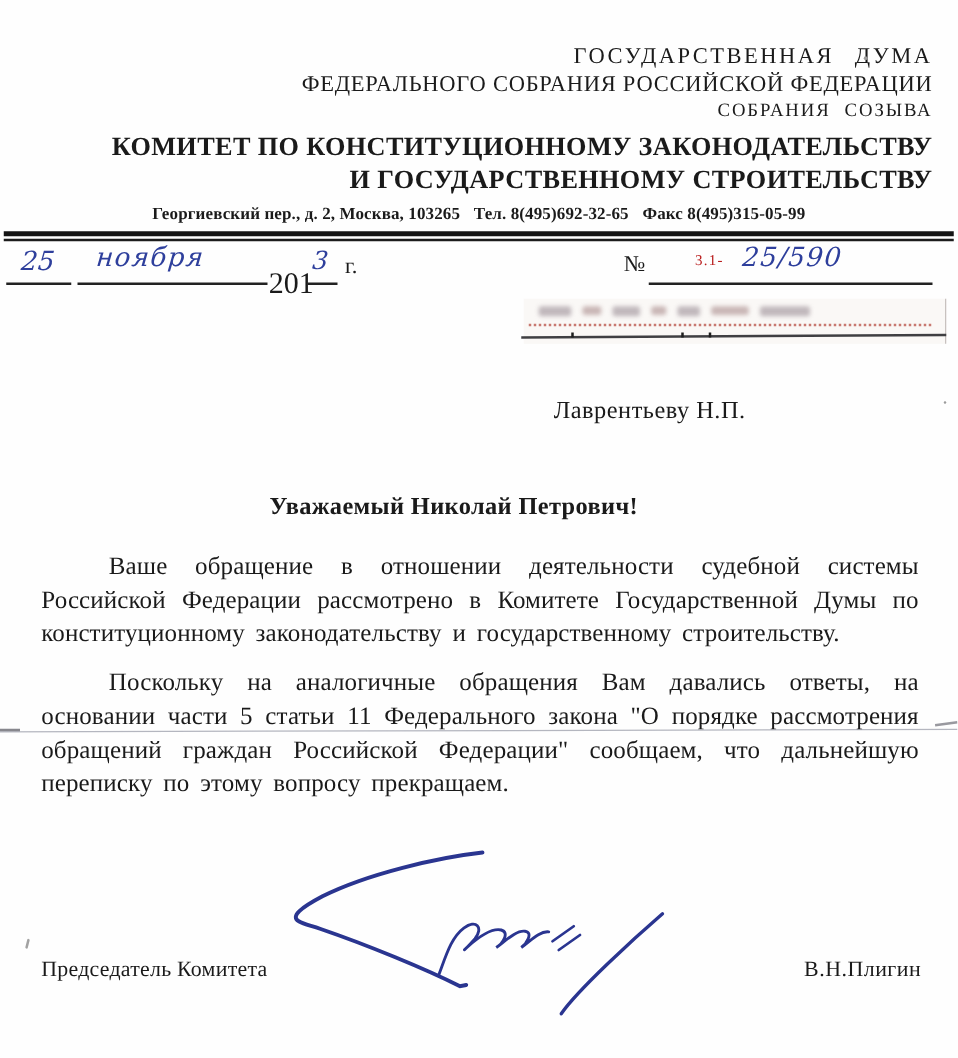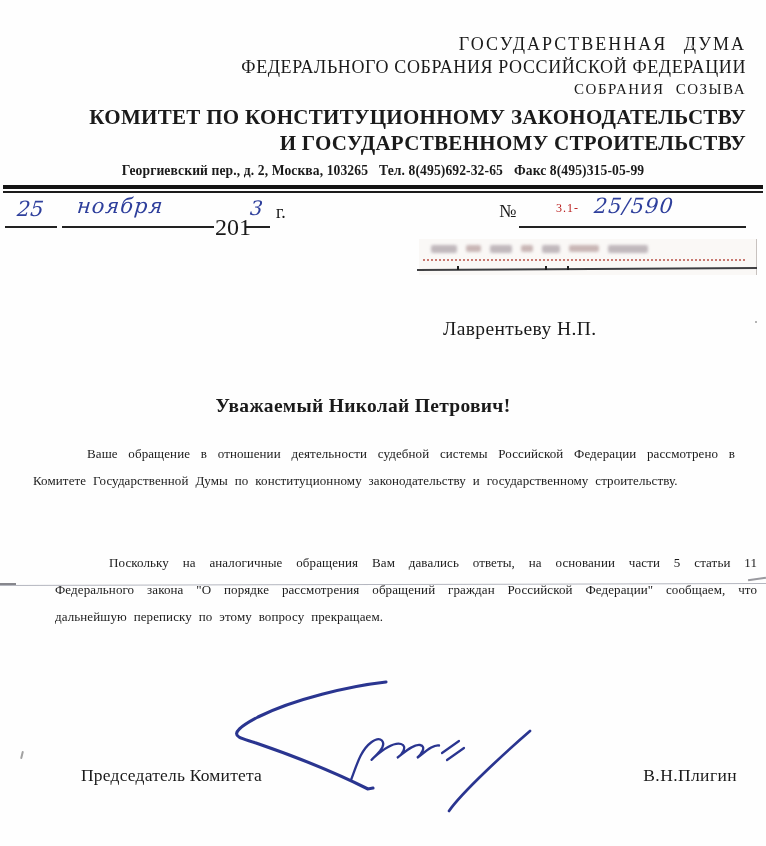--- a/index.html
+++ b/index.html
@@ -65,7 +65,7 @@
   .salutation-wrap{top:395px;left:0;width:766px;padding-right:40px;box-sizing:border-box;text-align:center;}
   .salutation-wrap span{font-size:19.5px;font-weight:700;letter-spacing:0.3px;}
   .para{
-    left:33px;width:702px;font-size:13px;line-height:27px;
+    left:33px;width:702px;font-size:20px;line-height:27px;
     text-align:justify;text-indent:54px;word-spacing:3.5px;letter-spacing:0.1px;
   }
   .p1{top:440px;}

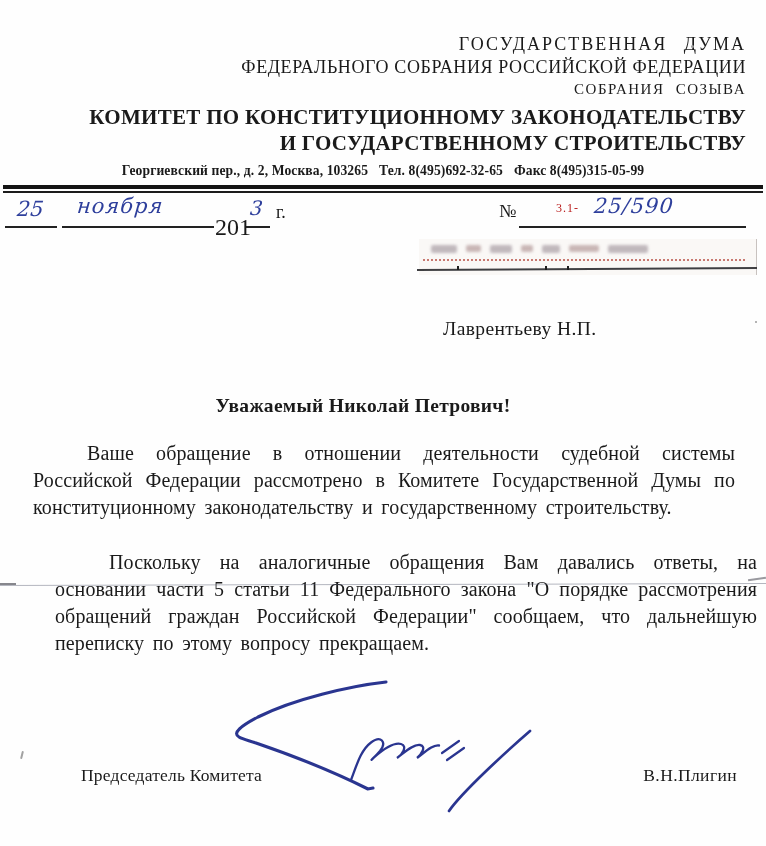--- a/index.html
+++ b/index.html
@@ -69,7 +69,7 @@
     text-align:justify;text-indent:54px;word-spacing:3.5px;letter-spacing:0.1px;
   }
   .p1{top:440px;}
-  .p2{top:549px;margin-left:22px;}
+  .p2{top:533px;}
   .artifact-line{top:584px;left:0;width:766px;height:1.2px;
     background:rgba(90,95,115,0.45);transform:rotate(-0.15deg);}
   .artifact-dash-l{top:583px;left:0;width:16px;height:2px;background:rgba(70,70,80,0.65);}

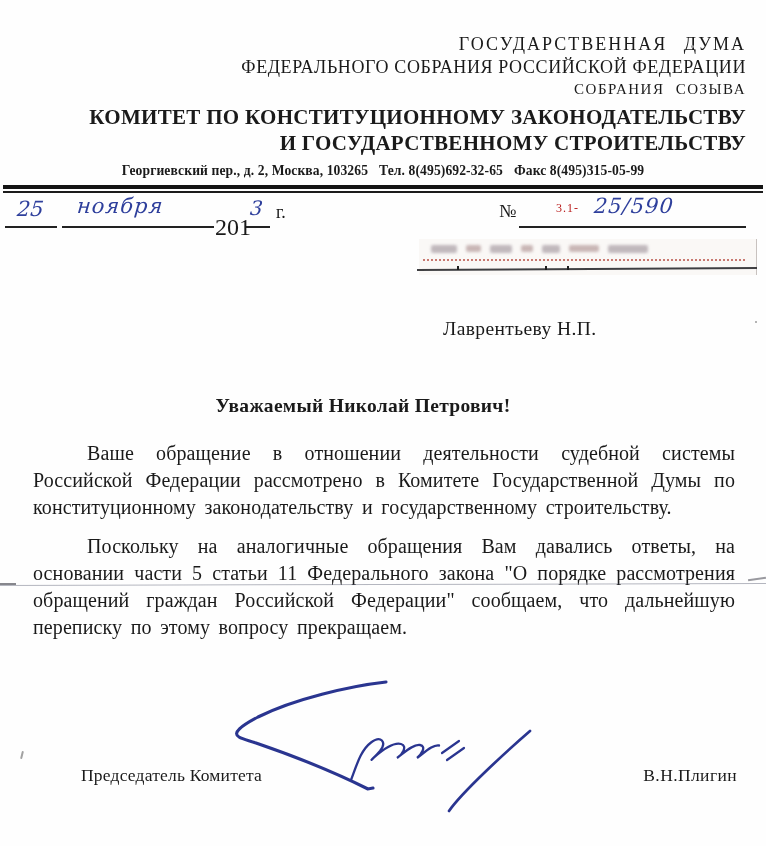--- a/index.html
+++ b/index.html
@@ -75,7 +75,7 @@
   .artifact-dash-l{top:583px;left:0;width:16px;height:2px;background:rgba(70,70,80,0.65);}
   .artifact-dash-r{top:578px;left:748px;width:18px;height:2px;background:rgba(70,70,80,0.55);transform:rotate(-8deg);}
   
-  .sig-title{top:765px;left:33px;font-size:17.5px;letter-spacing:0.2px;margin-left:48px;}
+  .sig-title{top:765px;left:33px;font-size:17.5px;letter-spacing:0.2px;}
   .sig-name{top:765px;left:0;width:737px;text-align:right;font-size:17.5px;letter-spacing:0.4px;}
   .sig-svg{top:652px;left:210px;}
   

